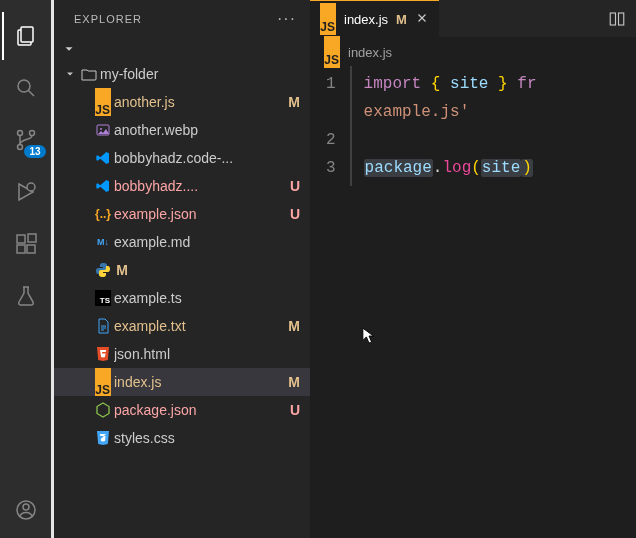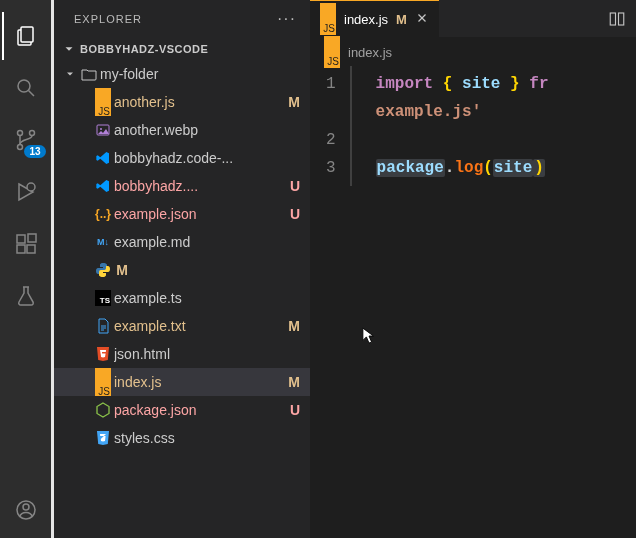--- a/index.html
+++ b/index.html
@@ -161,7 +161,7 @@
 
   
   .ic-folder { color:#c5c5c5; }
-  .ic-js { background:#f9a825; color:#1e1e1e; font-size:10px; font-weight:400; width:16px; height:32px; display:flex; align-items:flex-end; justify-content:flex-end; padding:1px 1px; }
+  .ic-js { background:#f9a825; color:#1e1e1e; font-size:12px; font-weight:700; width:16px; height:32px; display:flex; align-items:flex-end; justify-content:flex-end; padding:1px 1px; }
   .ic-ts { background:#000000; color:#fff; font-size:8px; font-weight:700; width:16px; height:16px; display:flex; align-items:flex-end; justify-content:flex-end; padding:1px 1px; }
   .ic-img { color:#b180d7; }
   .ic-vscode { color:#0098ff; }

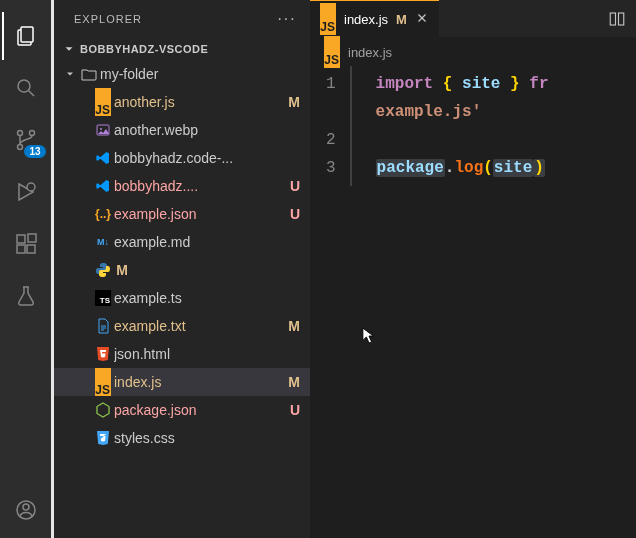--- a/index.html
+++ b/index.html
@@ -243,7 +243,6 @@
     <svg width="14" height="14" viewBox="0 0 16 16" fill="currentColor">
         <path d="M4 6l4 4 4-4"></path>
       </svg>
-    <span>BOBBYHADZ-VSCODE</span>
   </div>
 
   <div class="tree" id="tree">

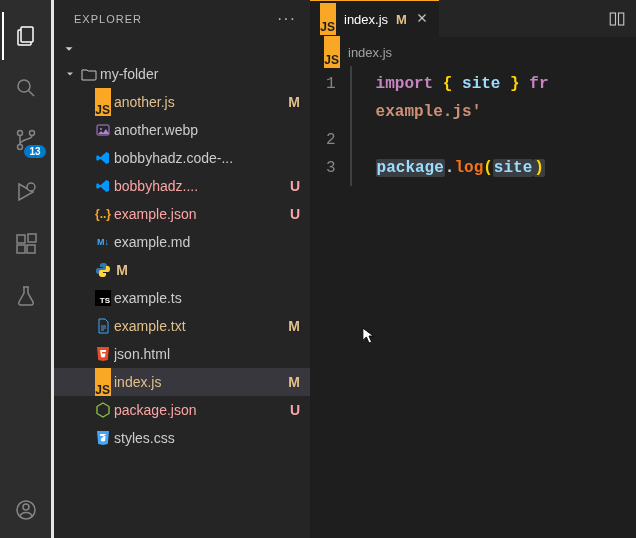--- a/index.html
+++ b/index.html
@@ -149,7 +149,7 @@
   .gutter { color:#858585; text-align:right; padding: 4px 14px 4px 16px; }
   .gutter div { height: 28px; }
   .buf { padding: 4px 0; position:relative; }
-  .lineguide { border-left: 2px solid #404040; padding-left: 24px; font-weight: bold; }
+  .lineguide { border-left: 2px solid #404040; padding-left: 12px; }
 
   .tok-keyword { color: #c586c0; }
   .tok-punct { color: #ffd602; }

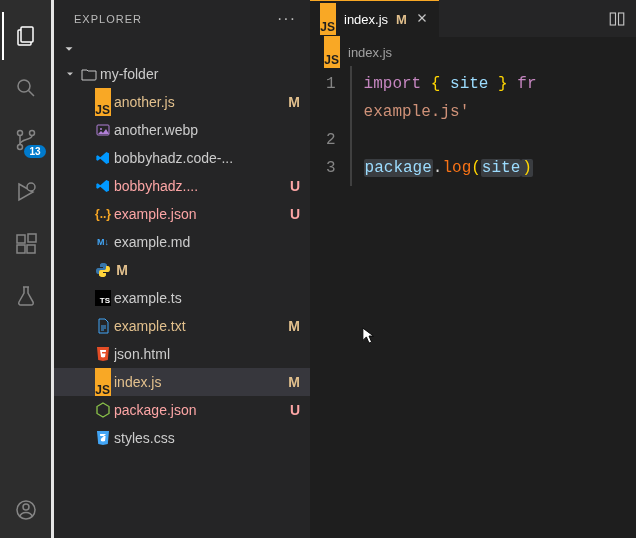--- a/index.html
+++ b/index.html
@@ -155,7 +155,7 @@
   .tok-punct { color: #ffd602; }
   .tok-ident { color: #9cdcfe; }
   .tok-string { color: #ce9178; }
-  .tok-fn { color: #f97316; }
+  .tok-fn { color: #ec4899; }
   .tok-default { color: #d4d4d4; }
   .hl { background:#3a3d41; border-radius:2px; padding:0 1px; }
 

